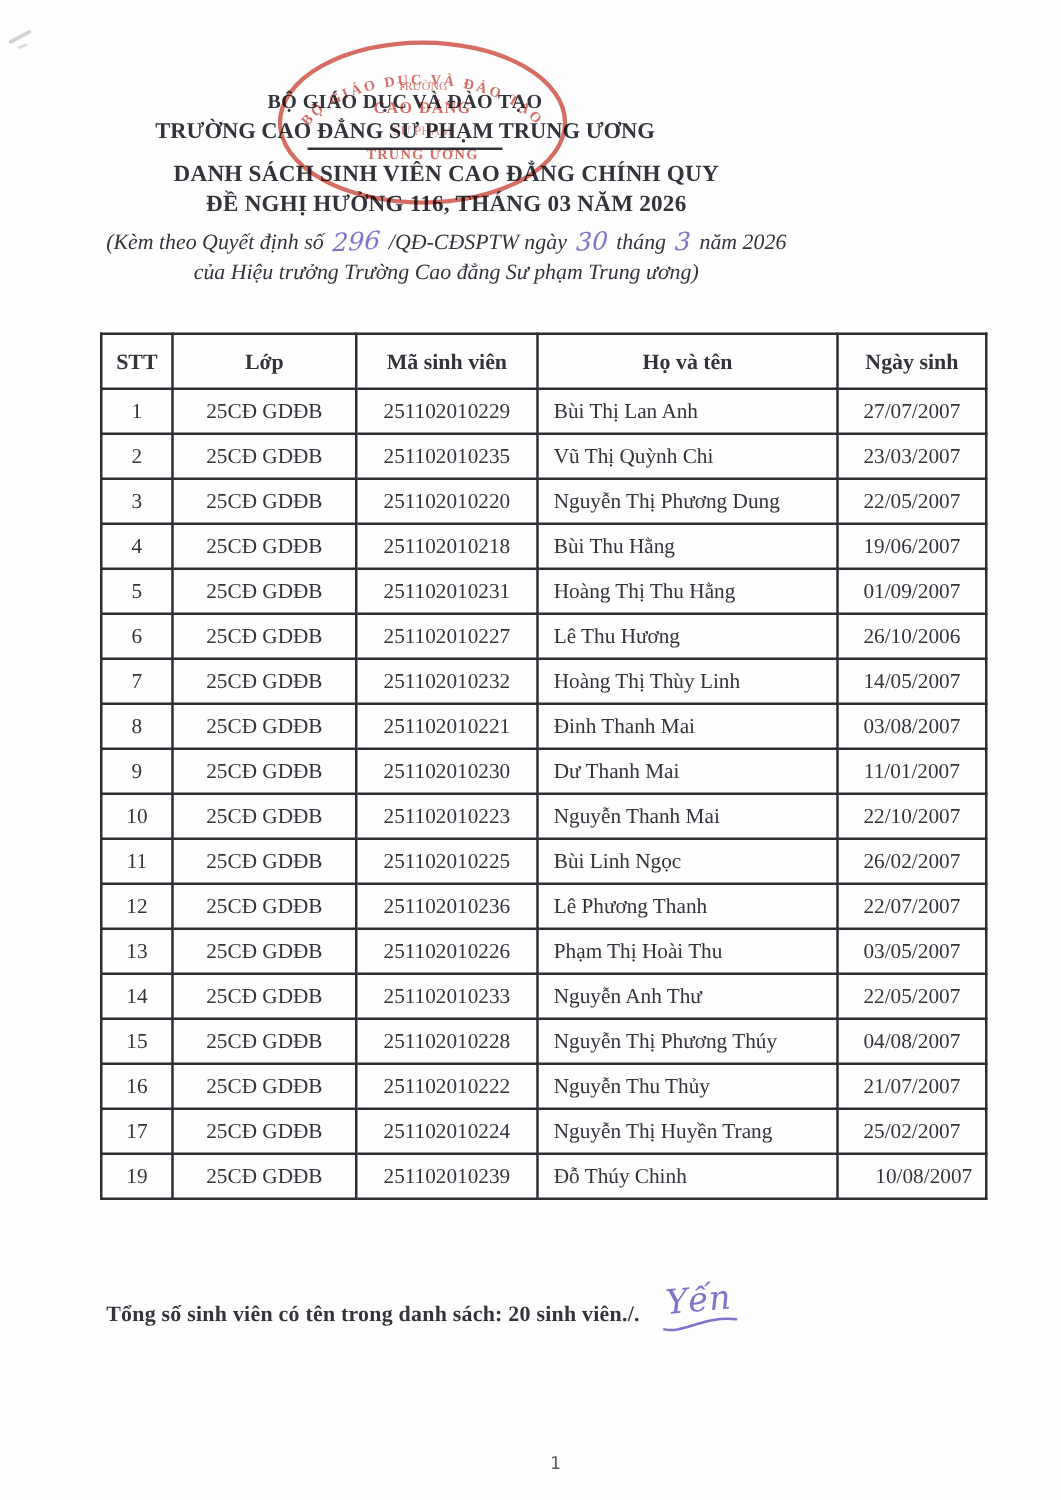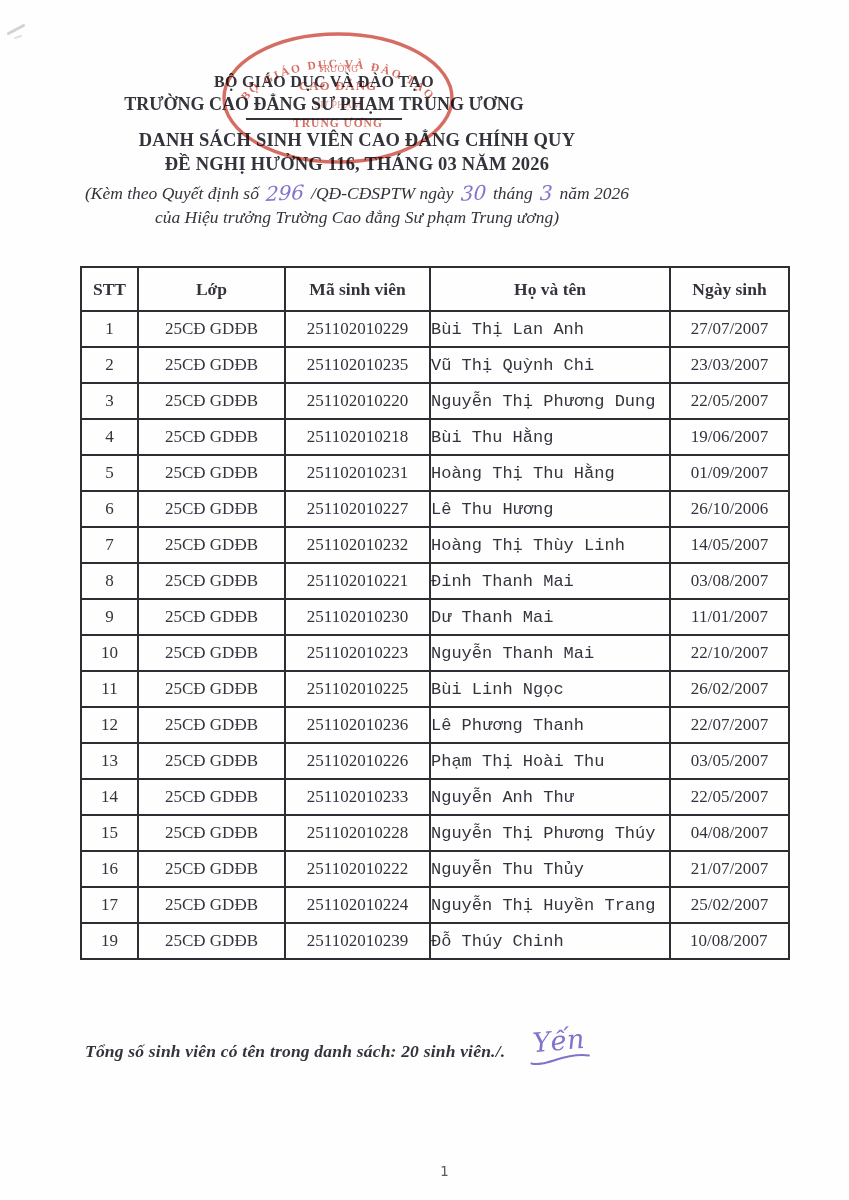--- a/index.html
+++ b/index.html
@@ -43,7 +43,7 @@
   }
   .roster th { font-weight:bold; height:42px; font-size:17.5px; }
   .roster tbody tr { height:36px; }
-  .roster td.name { text-align:left; padding-left:0;font-family:Liberation Mono, monospace; }
+  .roster td.name { text-align:left; padding-left:12px; }
   .roster td.dob-left { text-align:left; padding-left:19px; }
 
   

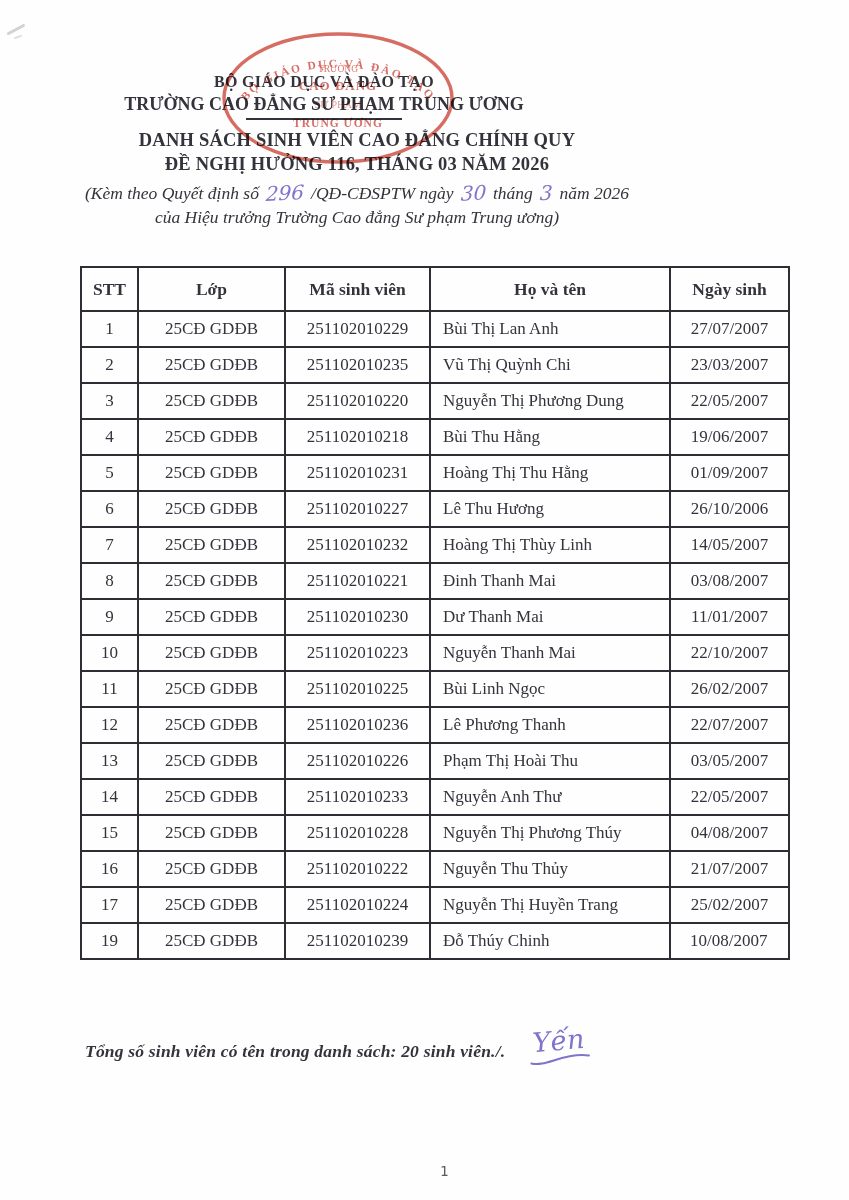--- a/index.html
+++ b/index.html
@@ -44,7 +44,7 @@
   .roster th { font-weight:bold; height:42px; font-size:17.5px; }
   .roster tbody tr { height:36px; }
   .roster td.name { text-align:left; padding-left:12px; }
-  .roster td.dob-left { text-align:left; padding-left:19px; }
+  .roster td.dob-left { text-align:center; padding-left:19px; }
 
   
   .summary { position:absolute; left:85px; top:1041px;

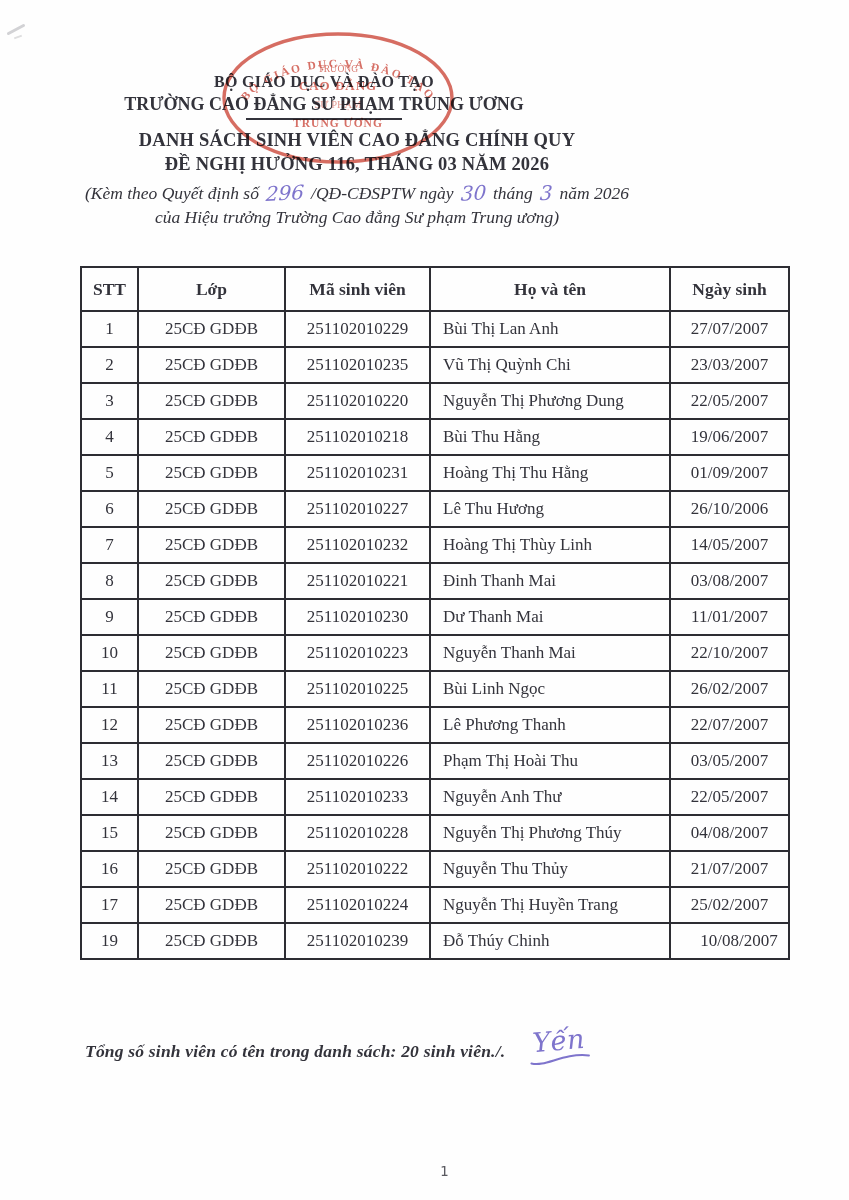--- a/index.html
+++ b/index.html
@@ -48,7 +48,7 @@
 
   
   .summary { position:absolute; left:85px; top:1041px;
-    font-weight:bold; font-style:italic; font-size:17.5px; letter-spacing:.2px; }
+    font-weight:bold; font-size:17.5px; letter-spacing:.2px; }
   .signature { position:absolute; left:528px; top:1026px; color:var(--ink,#7e74cc);
     transform:rotate(-5deg); text-align:center; }
   .signature-text { font-family:"DejaVu Serif",serif; font-style:italic;

